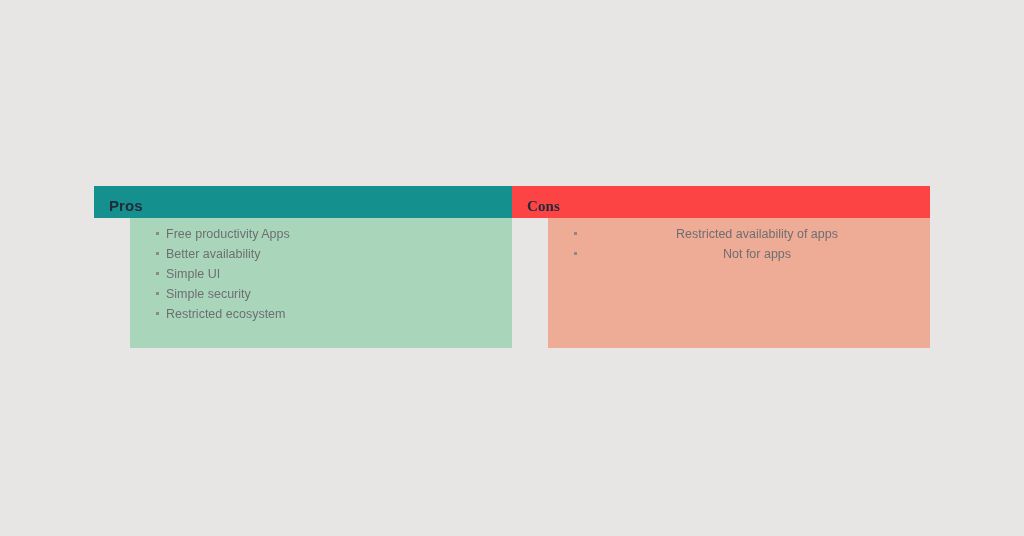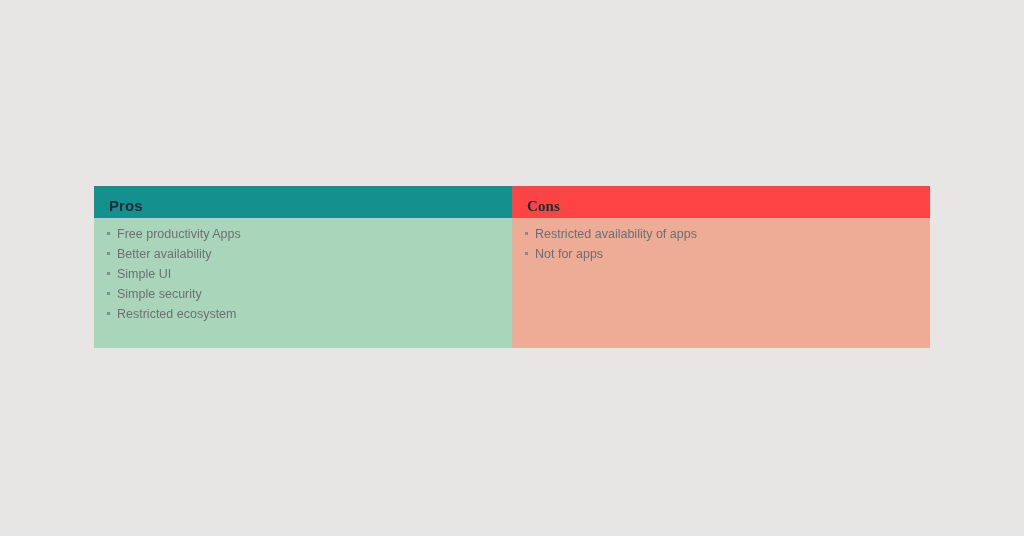--- a/index.html
+++ b/index.html
@@ -56,8 +56,9 @@
   .pc-body {
     flex: 1 1 auto;
     box-sizing: border-box;
-    padding: 6px 0 0 0;
+    padding: 6px 0 0 13px;
     overflow: hidden;
+    margin-left: 36px;
   }
 
   .pc-list {

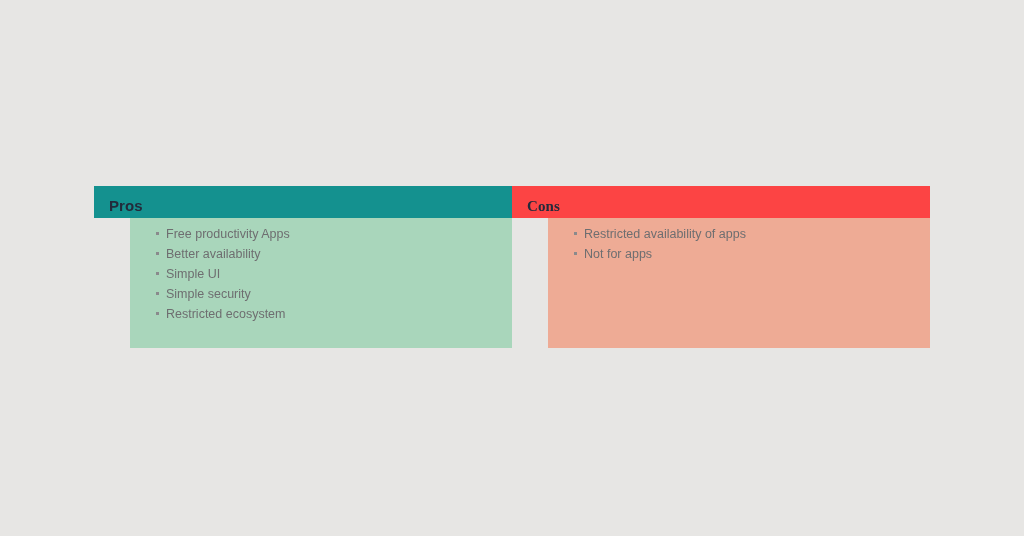--- a/index.html
+++ b/index.html
@@ -92,7 +92,7 @@
 
   
   .col-cons .pc-header { background: #fc4444; font-family: Liberation Serif, serif; }
-  .col-cons .pc-body   { background: #eeab95; }
+  .col-cons .pc-body   { background: #eeab95; text-align: center; }
 </style>
 </head>
 <body>

